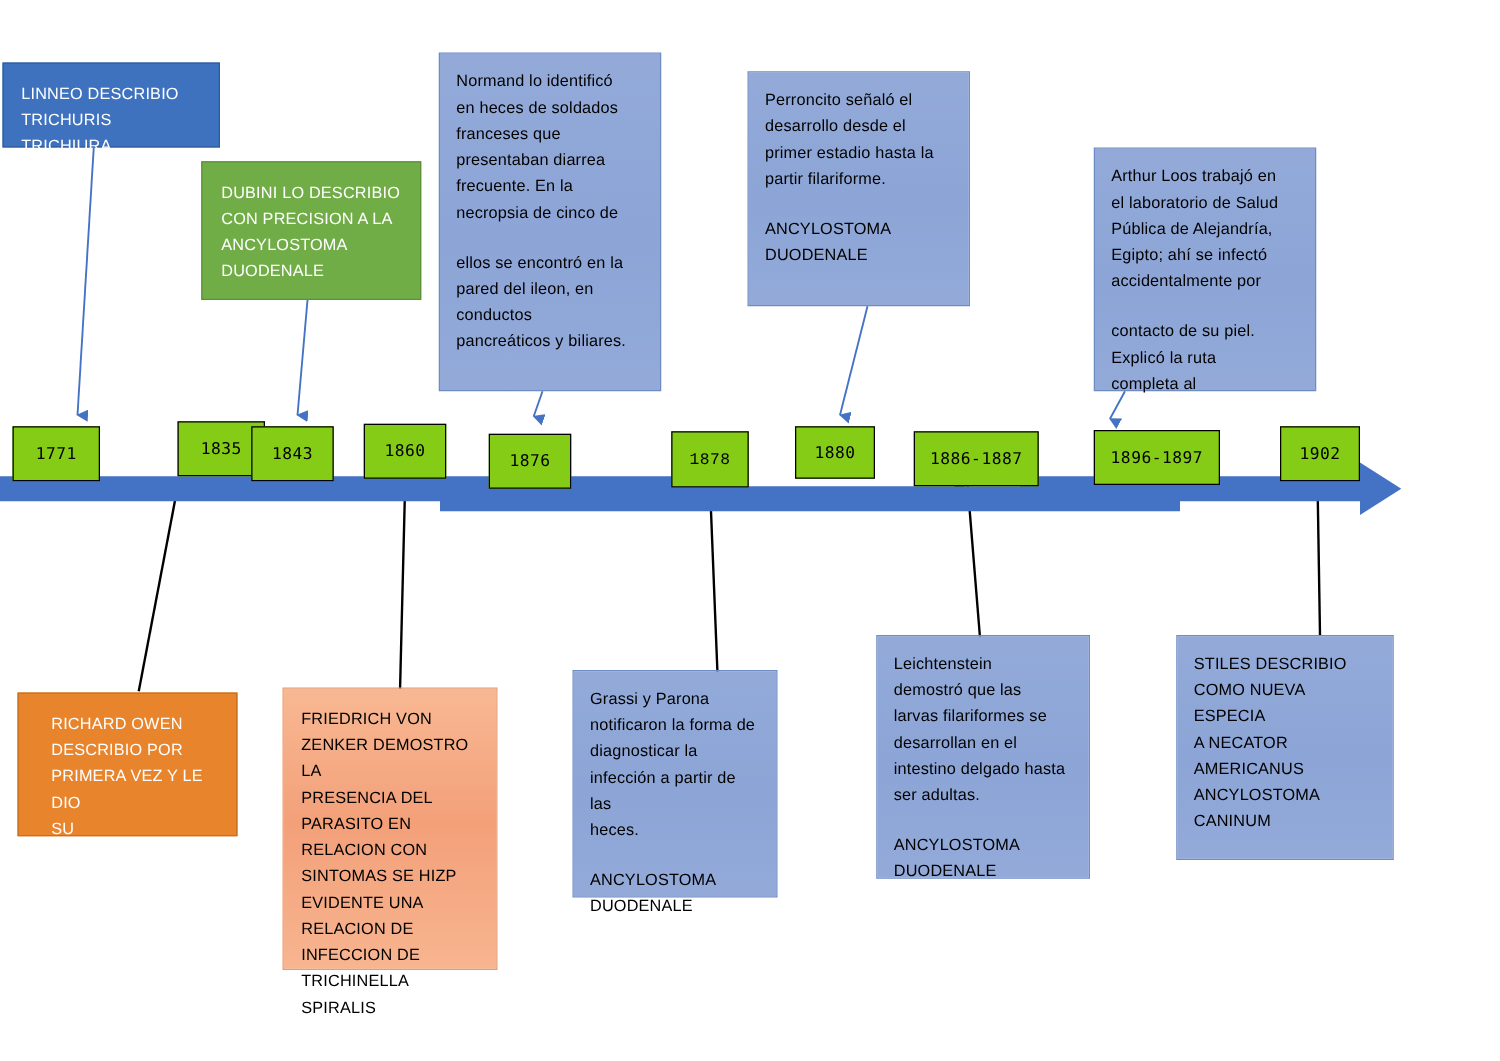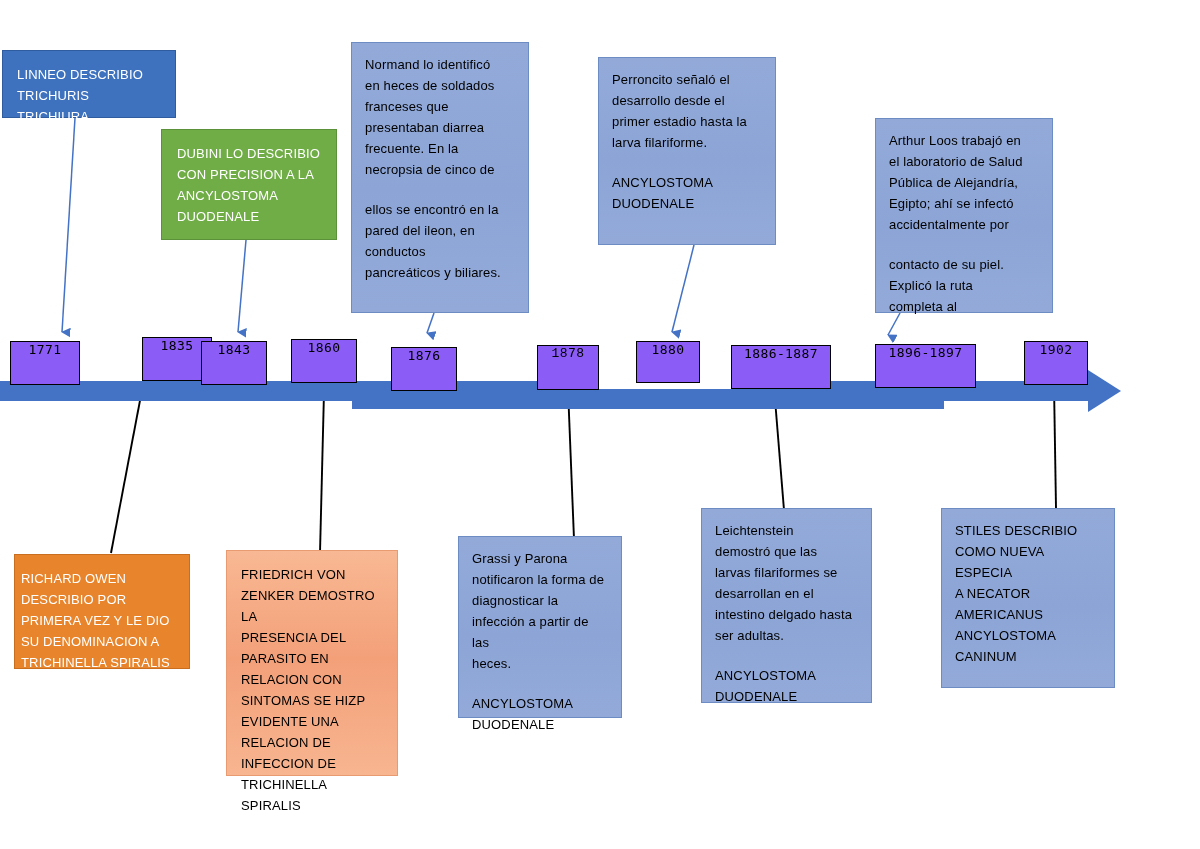--- a/index.html
+++ b/index.html
@@ -192,7 +192,7 @@
     <p>Perroncito señaló el</p>
     <p>desarrollo desde el</p>
     <p>primer estadio hasta la</p>
-    <p>larva filariforme.</p>
+    <p>partir filariforme.</p>
     <p class="gap">ANCYLOSTOMA</p>
     <p>DUODENALE</p>
   </div>

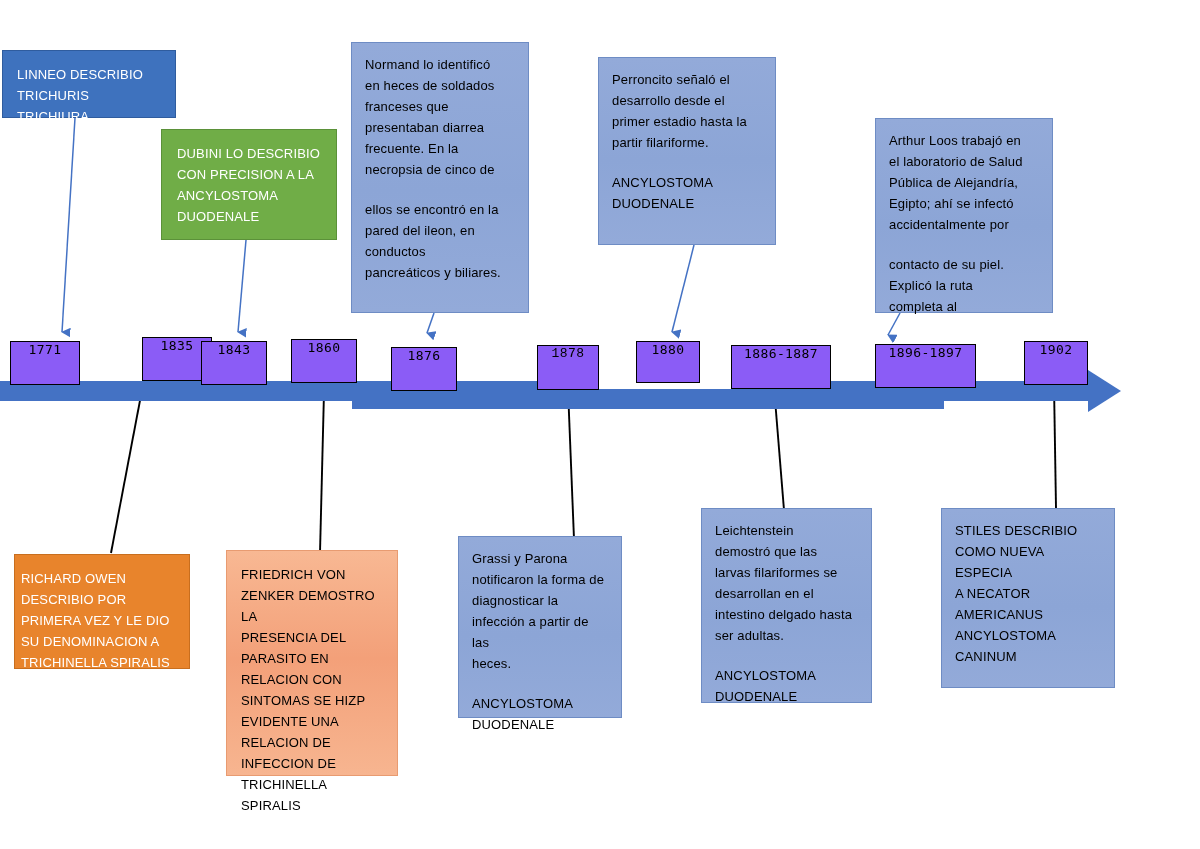--- a/index.html
+++ b/index.html
@@ -63,9 +63,10 @@
   .year-box {
     position: absolute;
     box-sizing: border-box;
-    background: #8b5cf6;
+    background: #84cc16;
     border: 1.6px solid #000000;
     display: flex;
+    align-items: center;
     justify-content: center;
     font-family: "DejaVu Sans Mono", monospace;
     font-size: 13px;

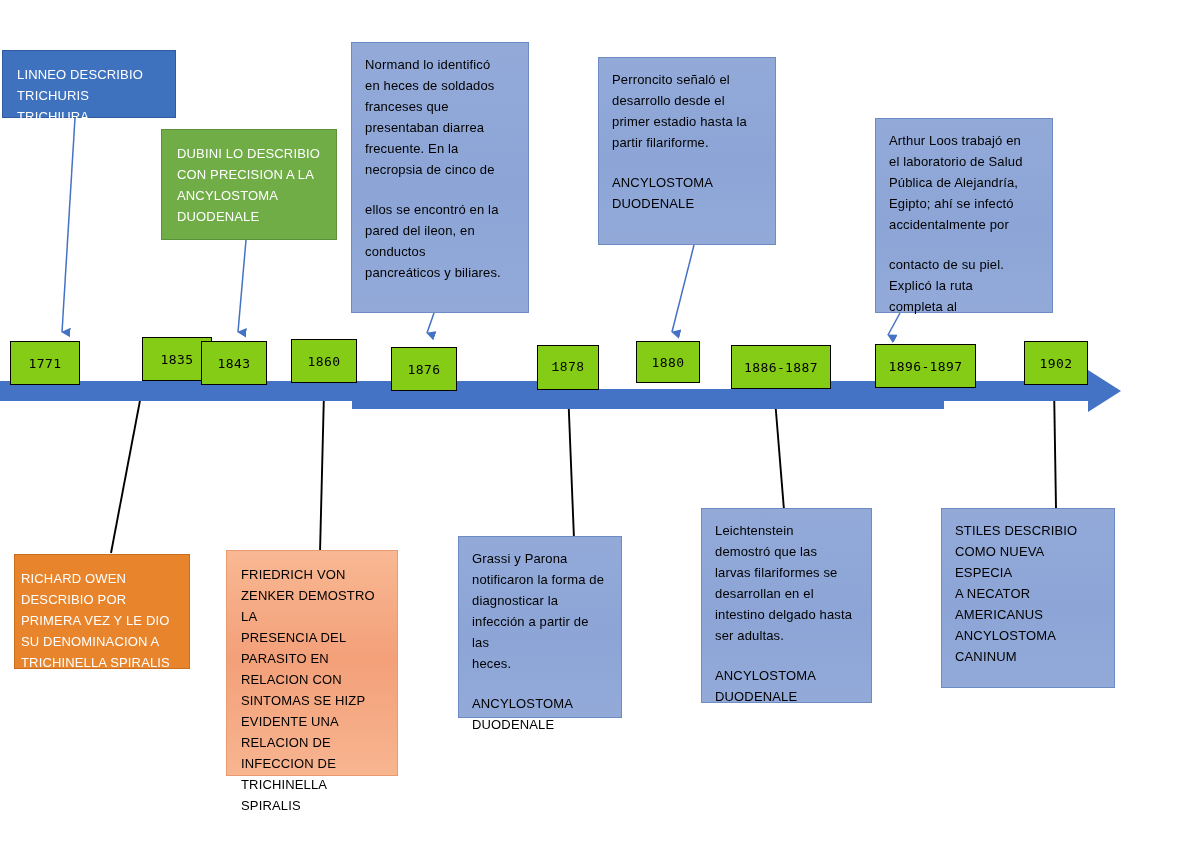--- a/index.html
+++ b/index.html
@@ -51,7 +51,7 @@
     background: #E8842C;
     border: 1px solid #C86E1E;
     color: #ffffff;
-    padding: 13px 6px;
+    padding: 13px 26px;
   }
   .box-salmon {
     background: linear-gradient(180deg, #F8B893 0%, #F3A079 48%, #F7B590 100%);

